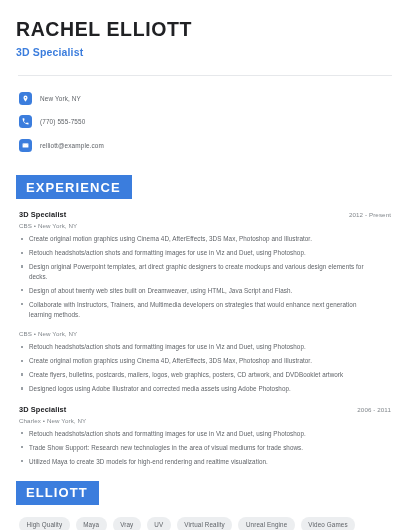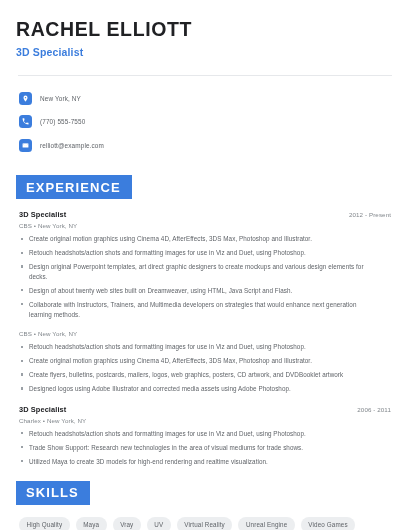--- a/index.html
+++ b/index.html
@@ -226,7 +226,7 @@
   </div>
 
   <div class="skills-wrap">
-    <div class="section-tag">SKILLS</div>
+    <div class="section-tag">ELLIOTT</div>
     <div class="skill-list">
       <span class="skill">High Quality</span>
       <span class="skill">Maya</span>

